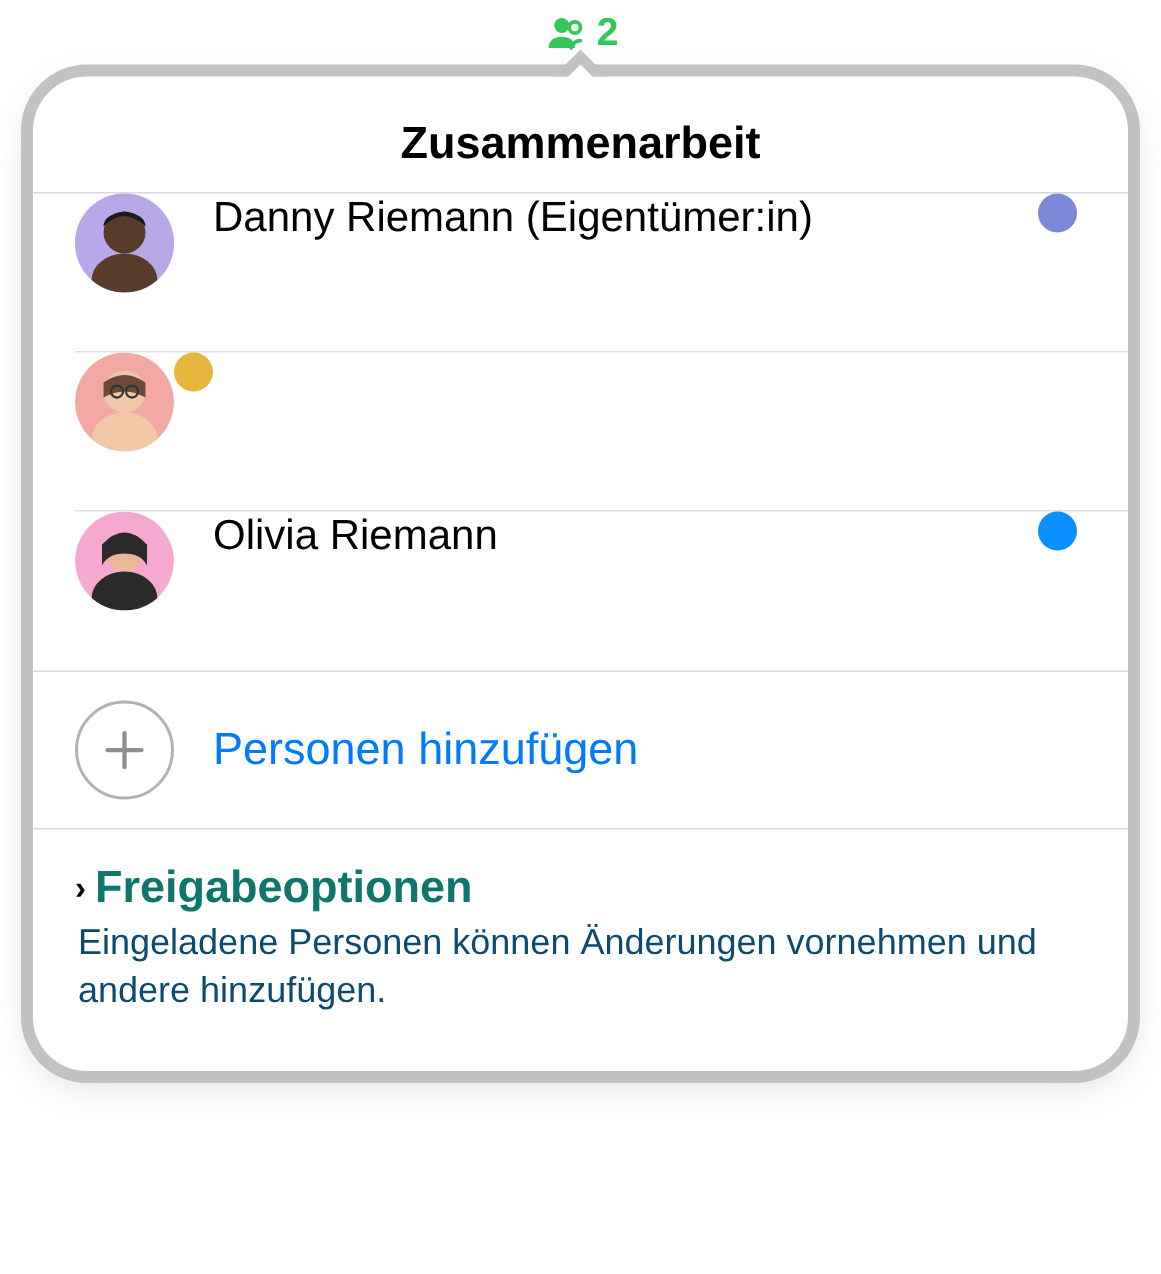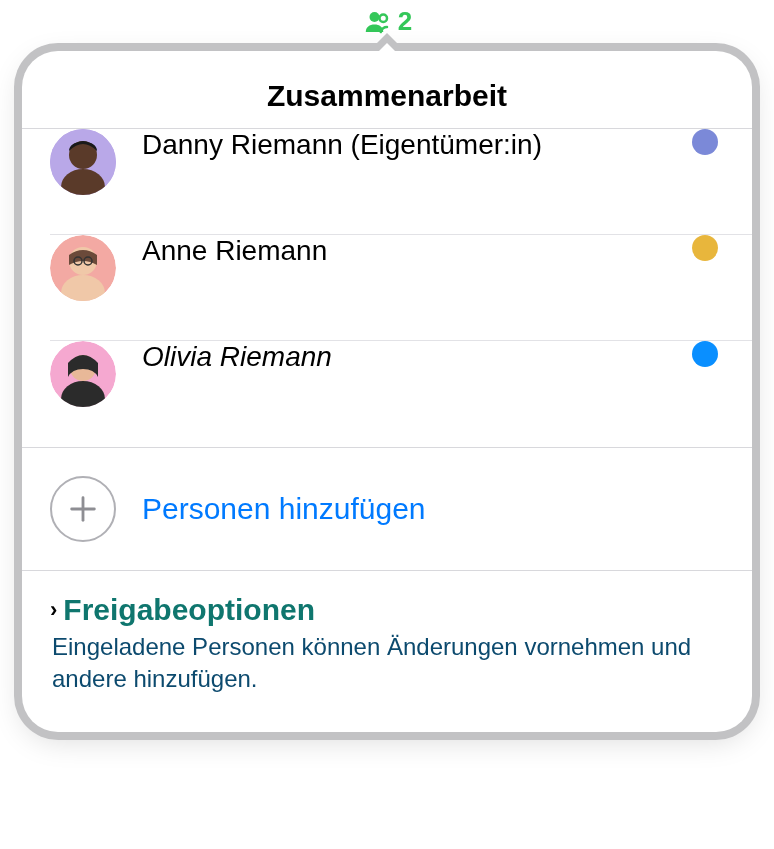--- a/index.html
+++ b/index.html
@@ -209,7 +209,6 @@
           <circle cx="38" cy="26" r="4" fill="none" stroke="#333" stroke-width="1.5"></circle>
         </svg>
       </div>
-      <div class="person-name">Anne Riemann</div>
       <div class="status-dot" style="background-color: rgb(232, 182, 60);"></div>
     </div>
 

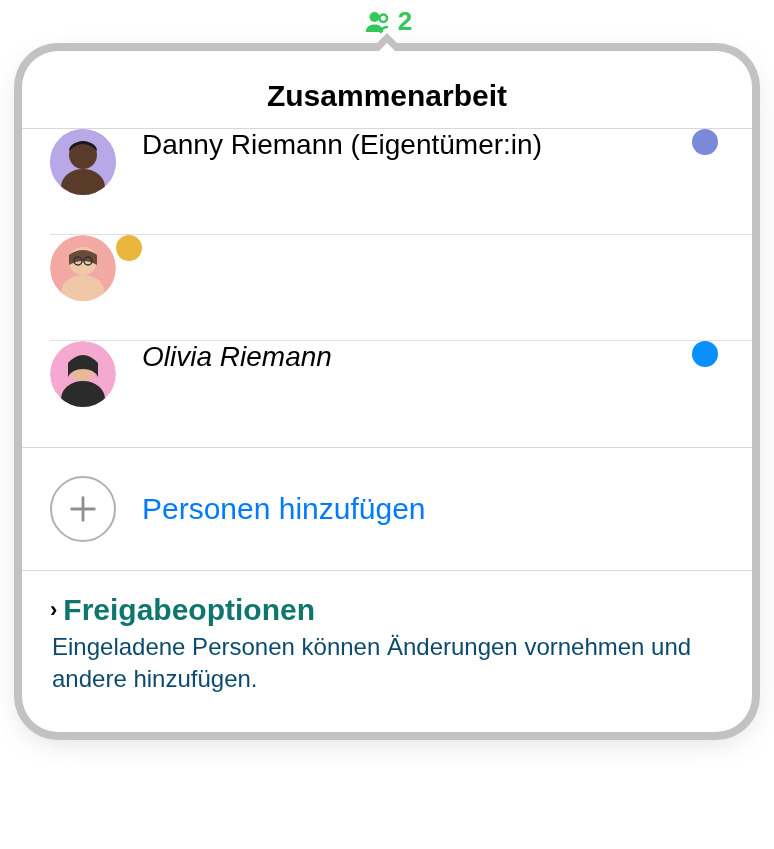--- a/index.html
+++ b/index.html
@@ -80,7 +80,6 @@
     }
     .person-row:last-child {
       border-bottom: none;
-      font-style: italic;
     }
     .avatar {
       width: 66px;

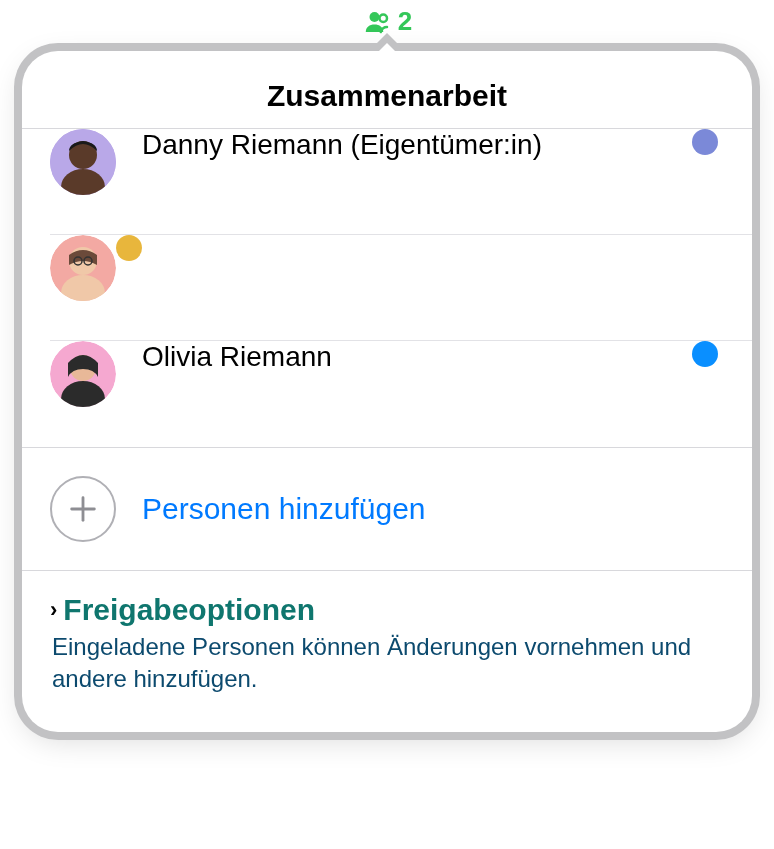--- a/index.html
+++ b/index.html
@@ -110,7 +110,7 @@
     .add-row {
       display: flex;
       align-items: center;
-      height: 124px;
+      height: 106px;
       padding: 0 34px 0 28px;
       border-top: 1px solid #d8d8dc;
       border-bottom: 1px solid #d8d8dc;

